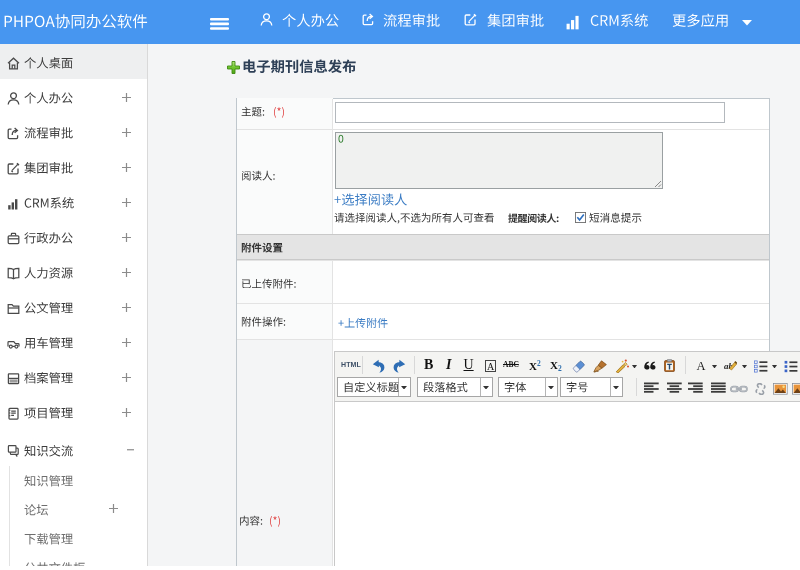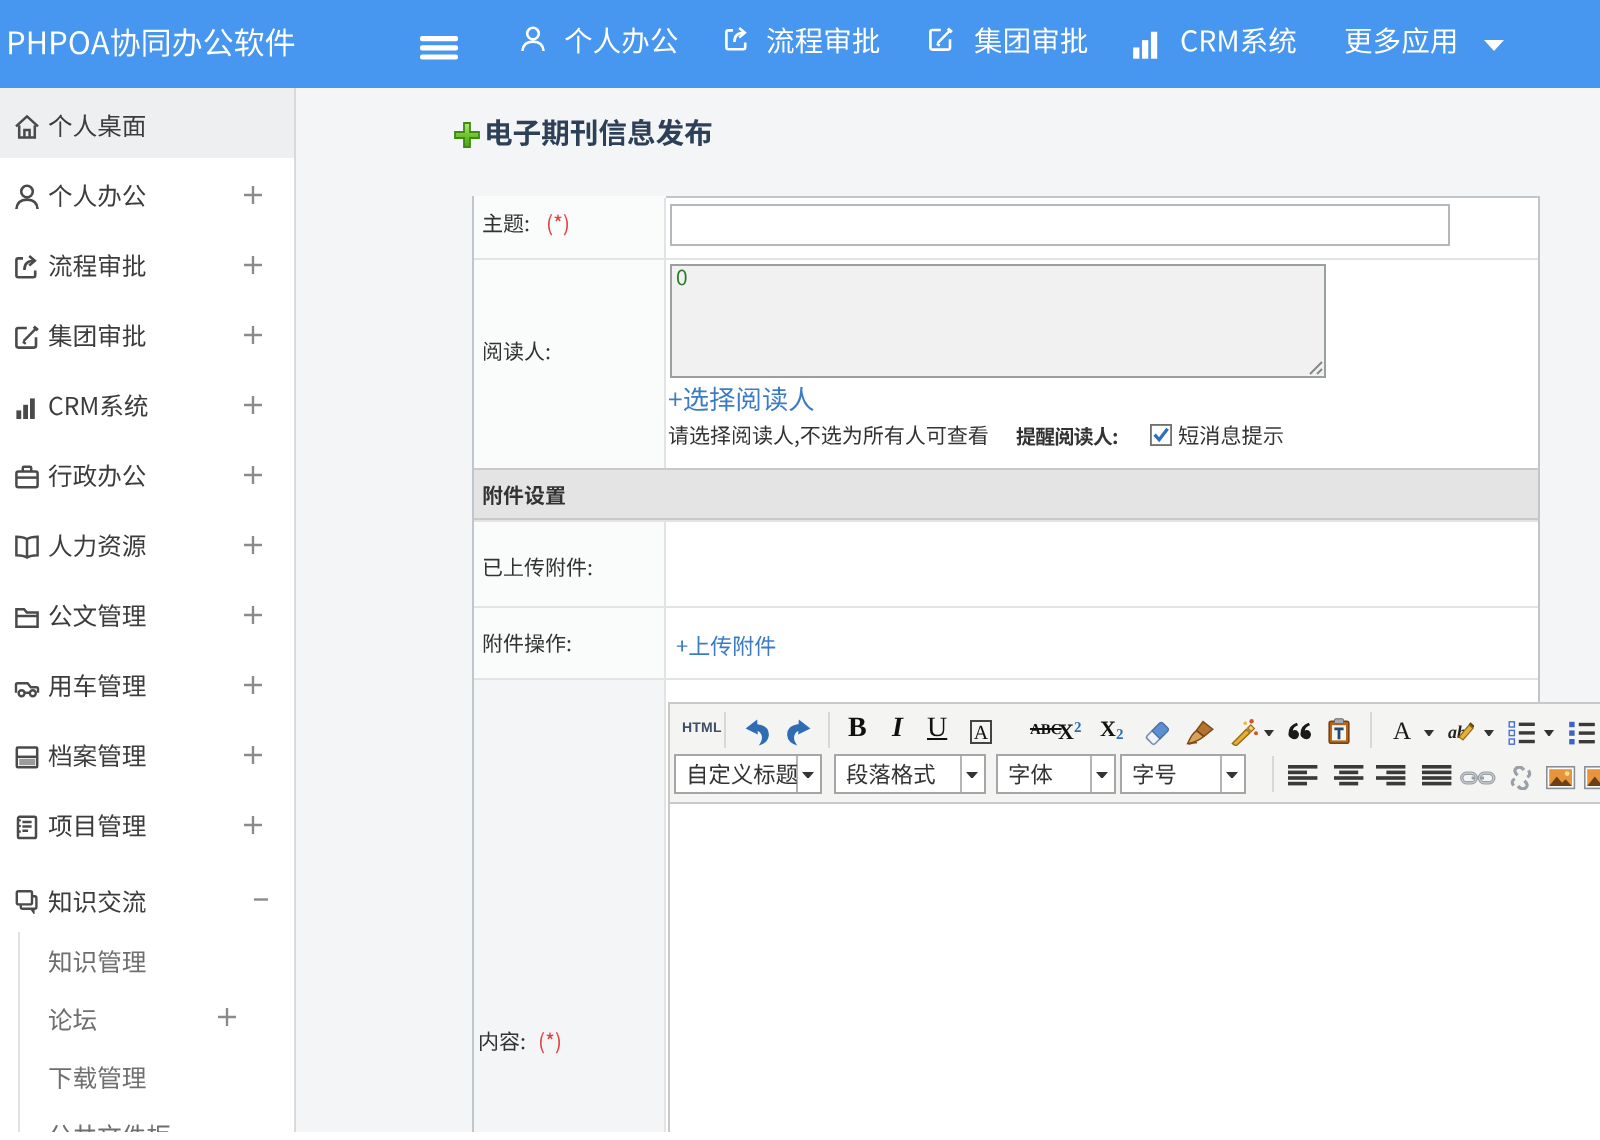--- a/index.html
+++ b/index.html
@@ -325,7 +325,7 @@
     <rect x="0.5" y="0.5" width="10" height="11" fill="none" stroke="#444"></rect>
     <text x="5.5" y="9.6" font-family="Liberation Serif" font-size="10" fill="#111" text-anchor="middle">A</text>
   </svg>
-<div class="abs" style="left:515px;top:360px;font:bold 7.5px 'Liberation Serif',serif;color:#111;text-decoration:line-through">ABC</div>
+<div class="abs" style="left:503px;top:360px;font:bold 7.5px 'Liberation Serif',serif;color:#111;text-decoration:line-through">ABC</div>
 <div class="abs" style="left:529px;top:359px;font:bold 11px 'Liberation Serif',serif;color:#111">X<span style="font-size:7.5px;vertical-align:3.5px;color:#2f6fad">2</span></div>
 <div class="abs" style="left:550px;top:359px;font:bold 11px 'Liberation Serif',serif;color:#111">X<span style="font-size:7.5px;vertical-align:-1.5px;color:#2f6fad">2</span></div>
 <svg style="position:absolute;left:572px;top:359.5px" width="13" height="13" viewBox="0 0 13 13">

